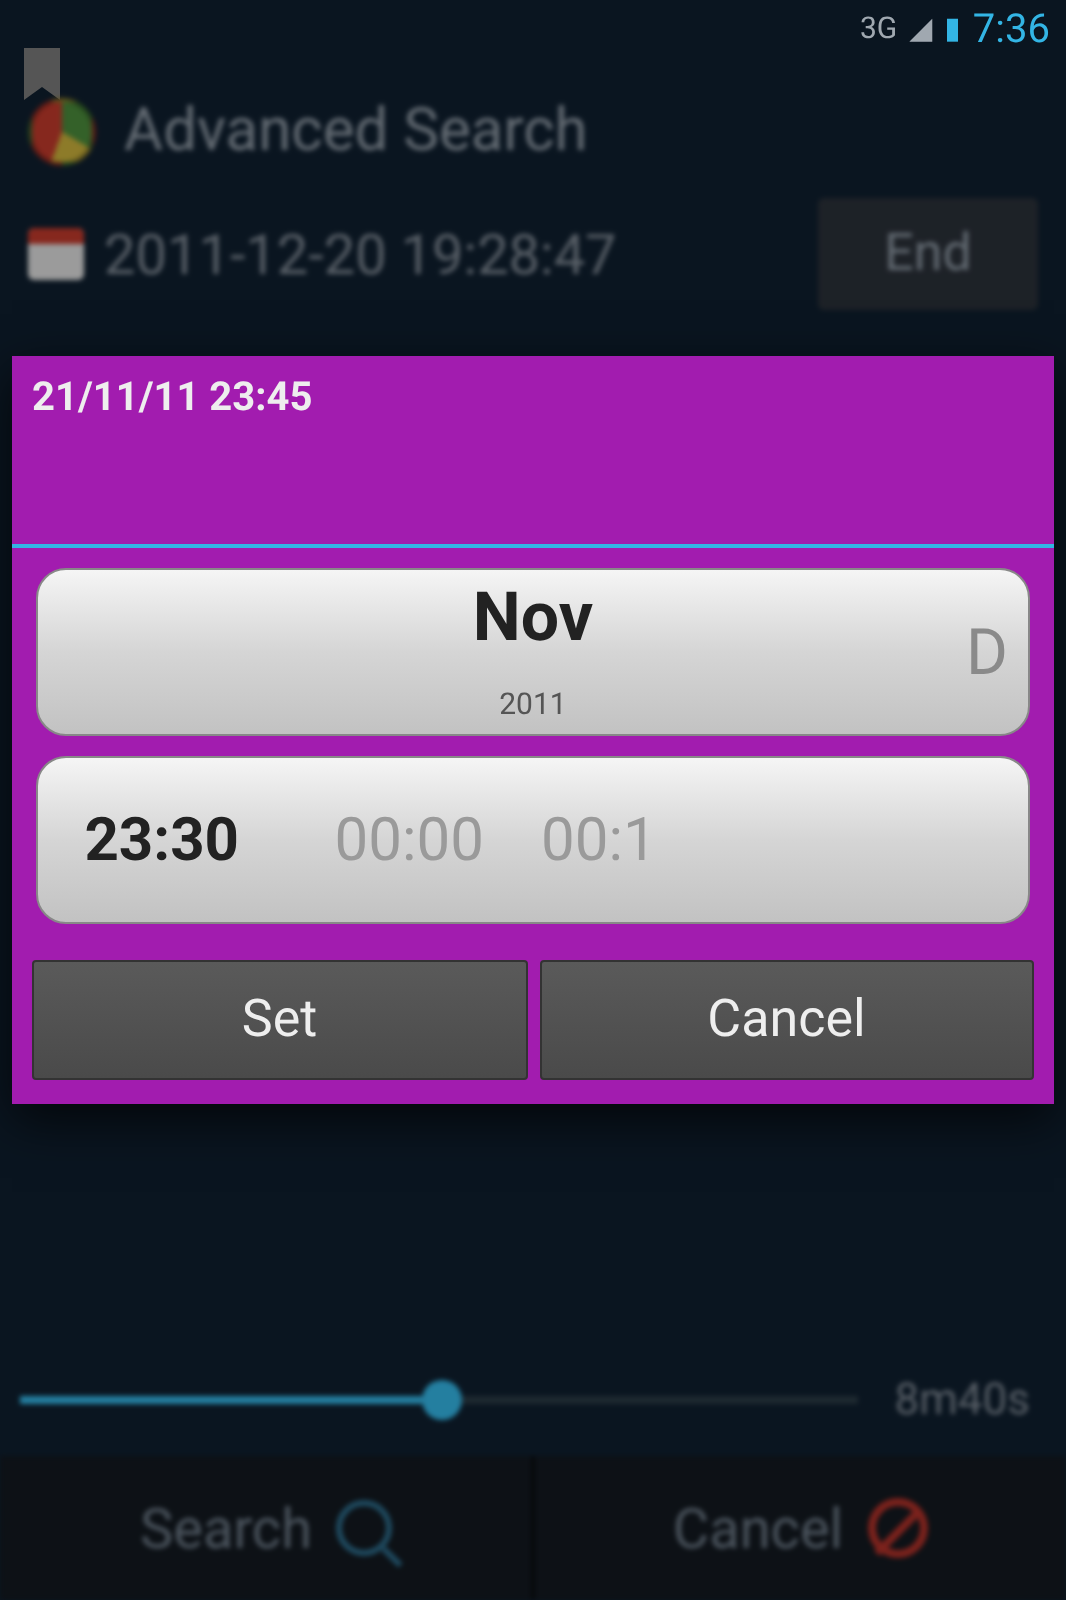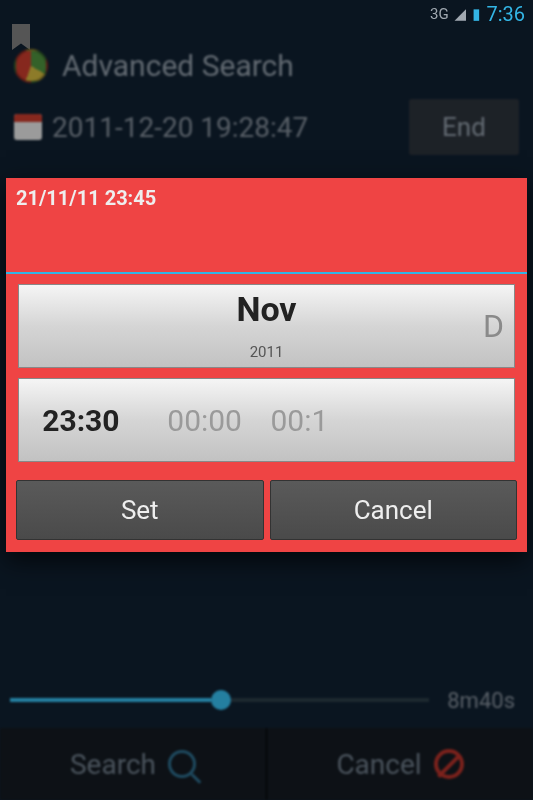--- a/index.html
+++ b/index.html
@@ -116,7 +116,7 @@
   top: 178px;
   left: 6px;
   right: 6px;
-  background: #ef4444;
+  background: #a21caf;
   box-shadow: 0 8px 24px rgba(0,0,0,0.7);
 }
 .dialog-title {

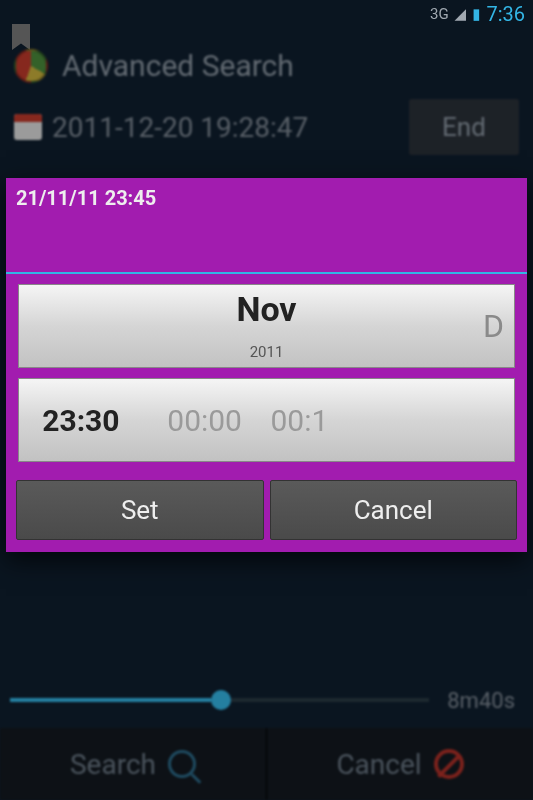--- a/index.html
+++ b/index.html
@@ -136,7 +136,7 @@
 .picker-row {
   height: 84px;
   background: linear-gradient(to bottom, #f5f5f5 0%, #d5d5d5 50%, #c2c2c2 100%);
-  border-radius: 0;
+  border-radius: 15px;
   border: 1px solid #888;
   display: flex;
   align-items: center;

